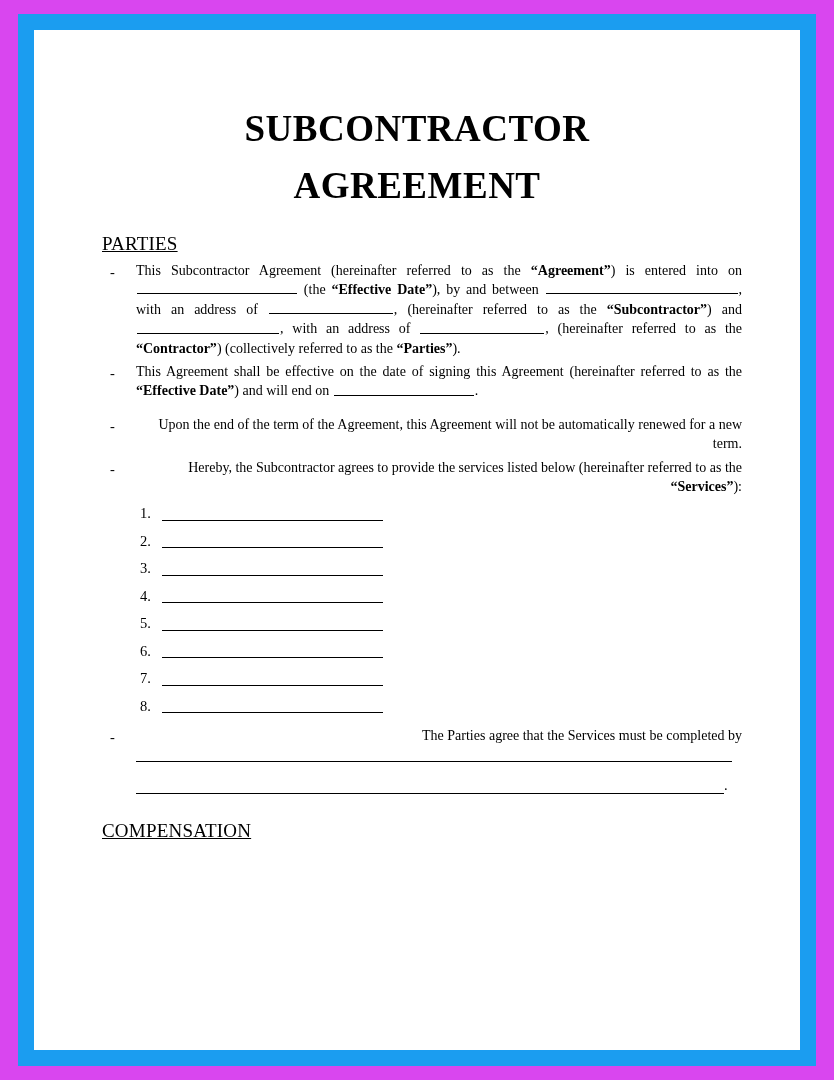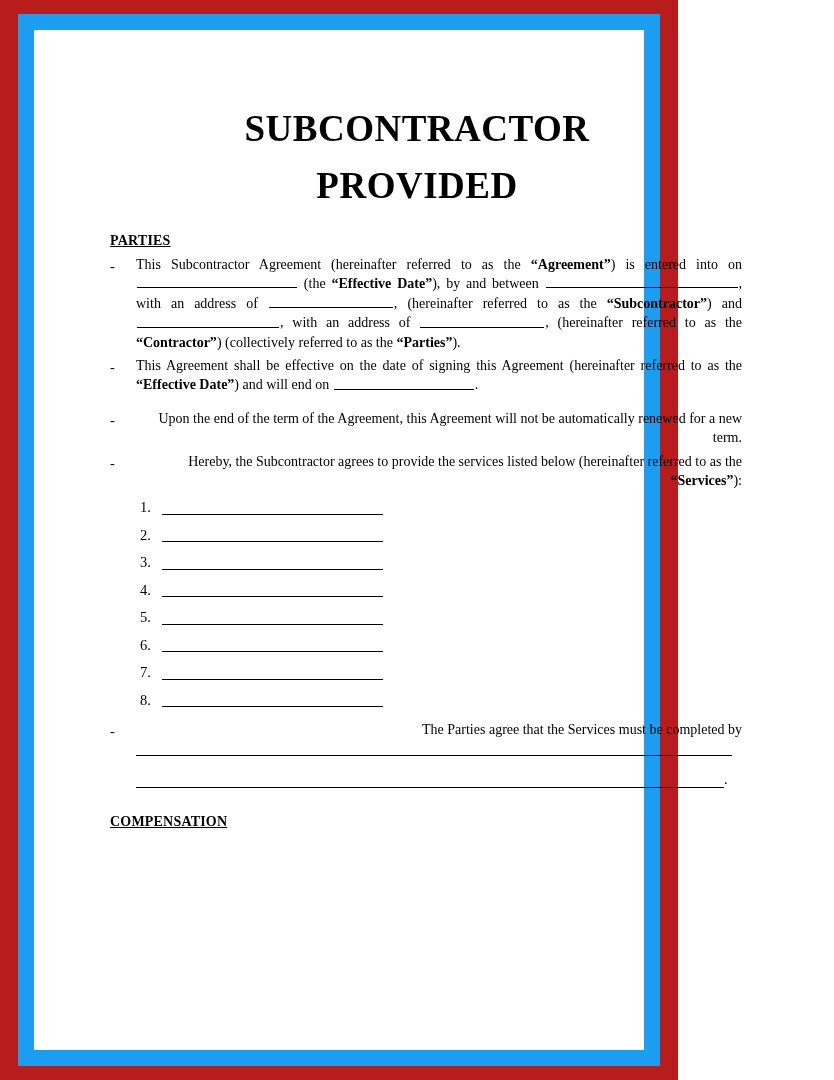--- a/index.html
+++ b/index.html
@@ -16,9 +16,9 @@
   }
   .page {
     position: relative;
-    width: 678px;
+    width: 834px;
     height: 1080px;
-    background: #b91c1c;
+    background: #d946ef;
     box-sizing: border-box;
   }
   .border-frame {

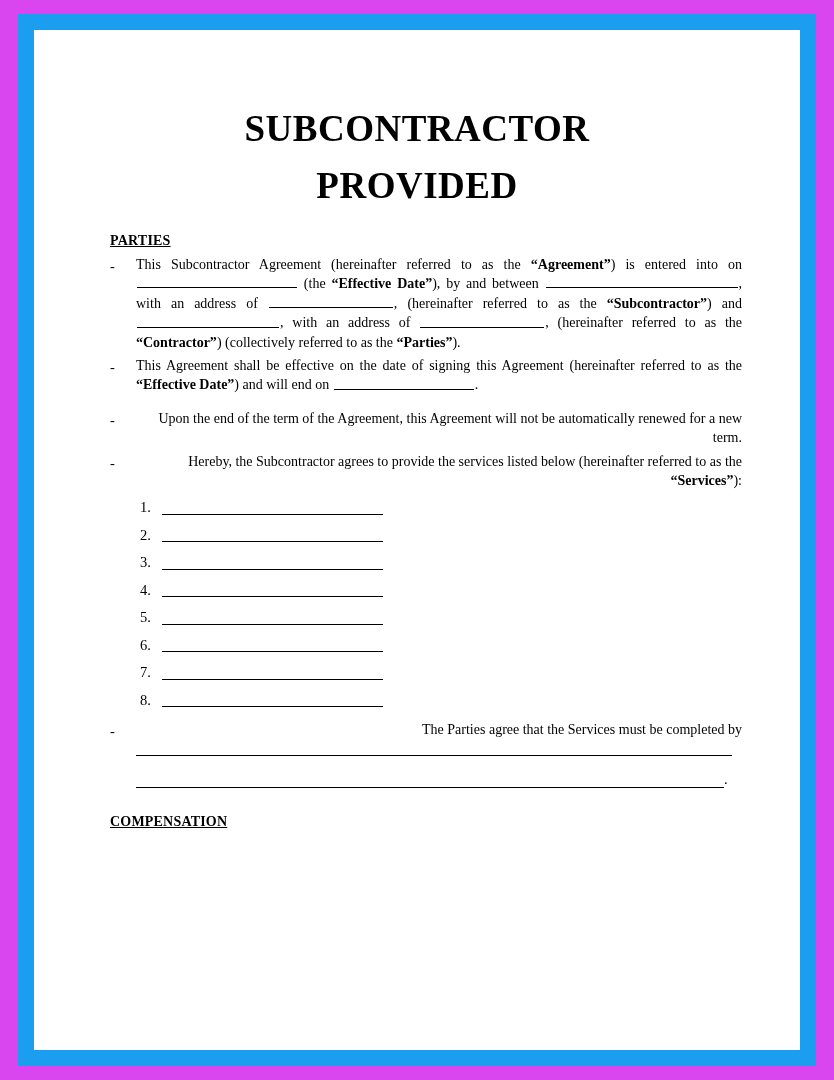--- a/index.html
+++ b/index.html
@@ -142,7 +142,7 @@
 
     <div class="doc-title">
       <div>SUBCONTRACTOR</div>
-      <div>PROVIDED</div>
+      <div>AGREEMENT</div>
     </div>
 
     <div class="section-heading">PARTIES</div>

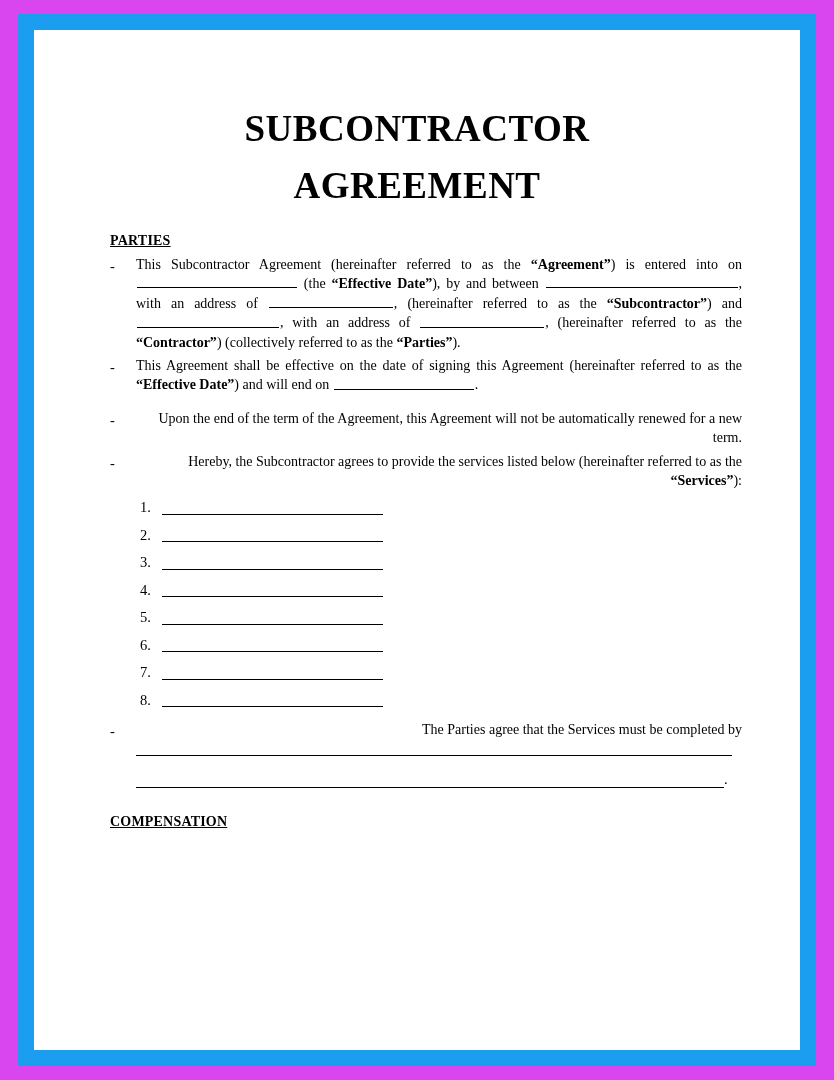--- a/index.html
+++ b/index.html
@@ -47,10 +47,10 @@
     padding: 0 20px;
   }
   .section-heading {
-    font-size: 14px;
-    font-weight: bold;
+    font-size: 19px;
+    font-weight: normal;
     text-decoration: underline;
-    margin: 18px 0 6px 18px;
+    margin: 18px 0 6px 10px;
     letter-spacing: 0.2px;
   }
   .bullet-row {

